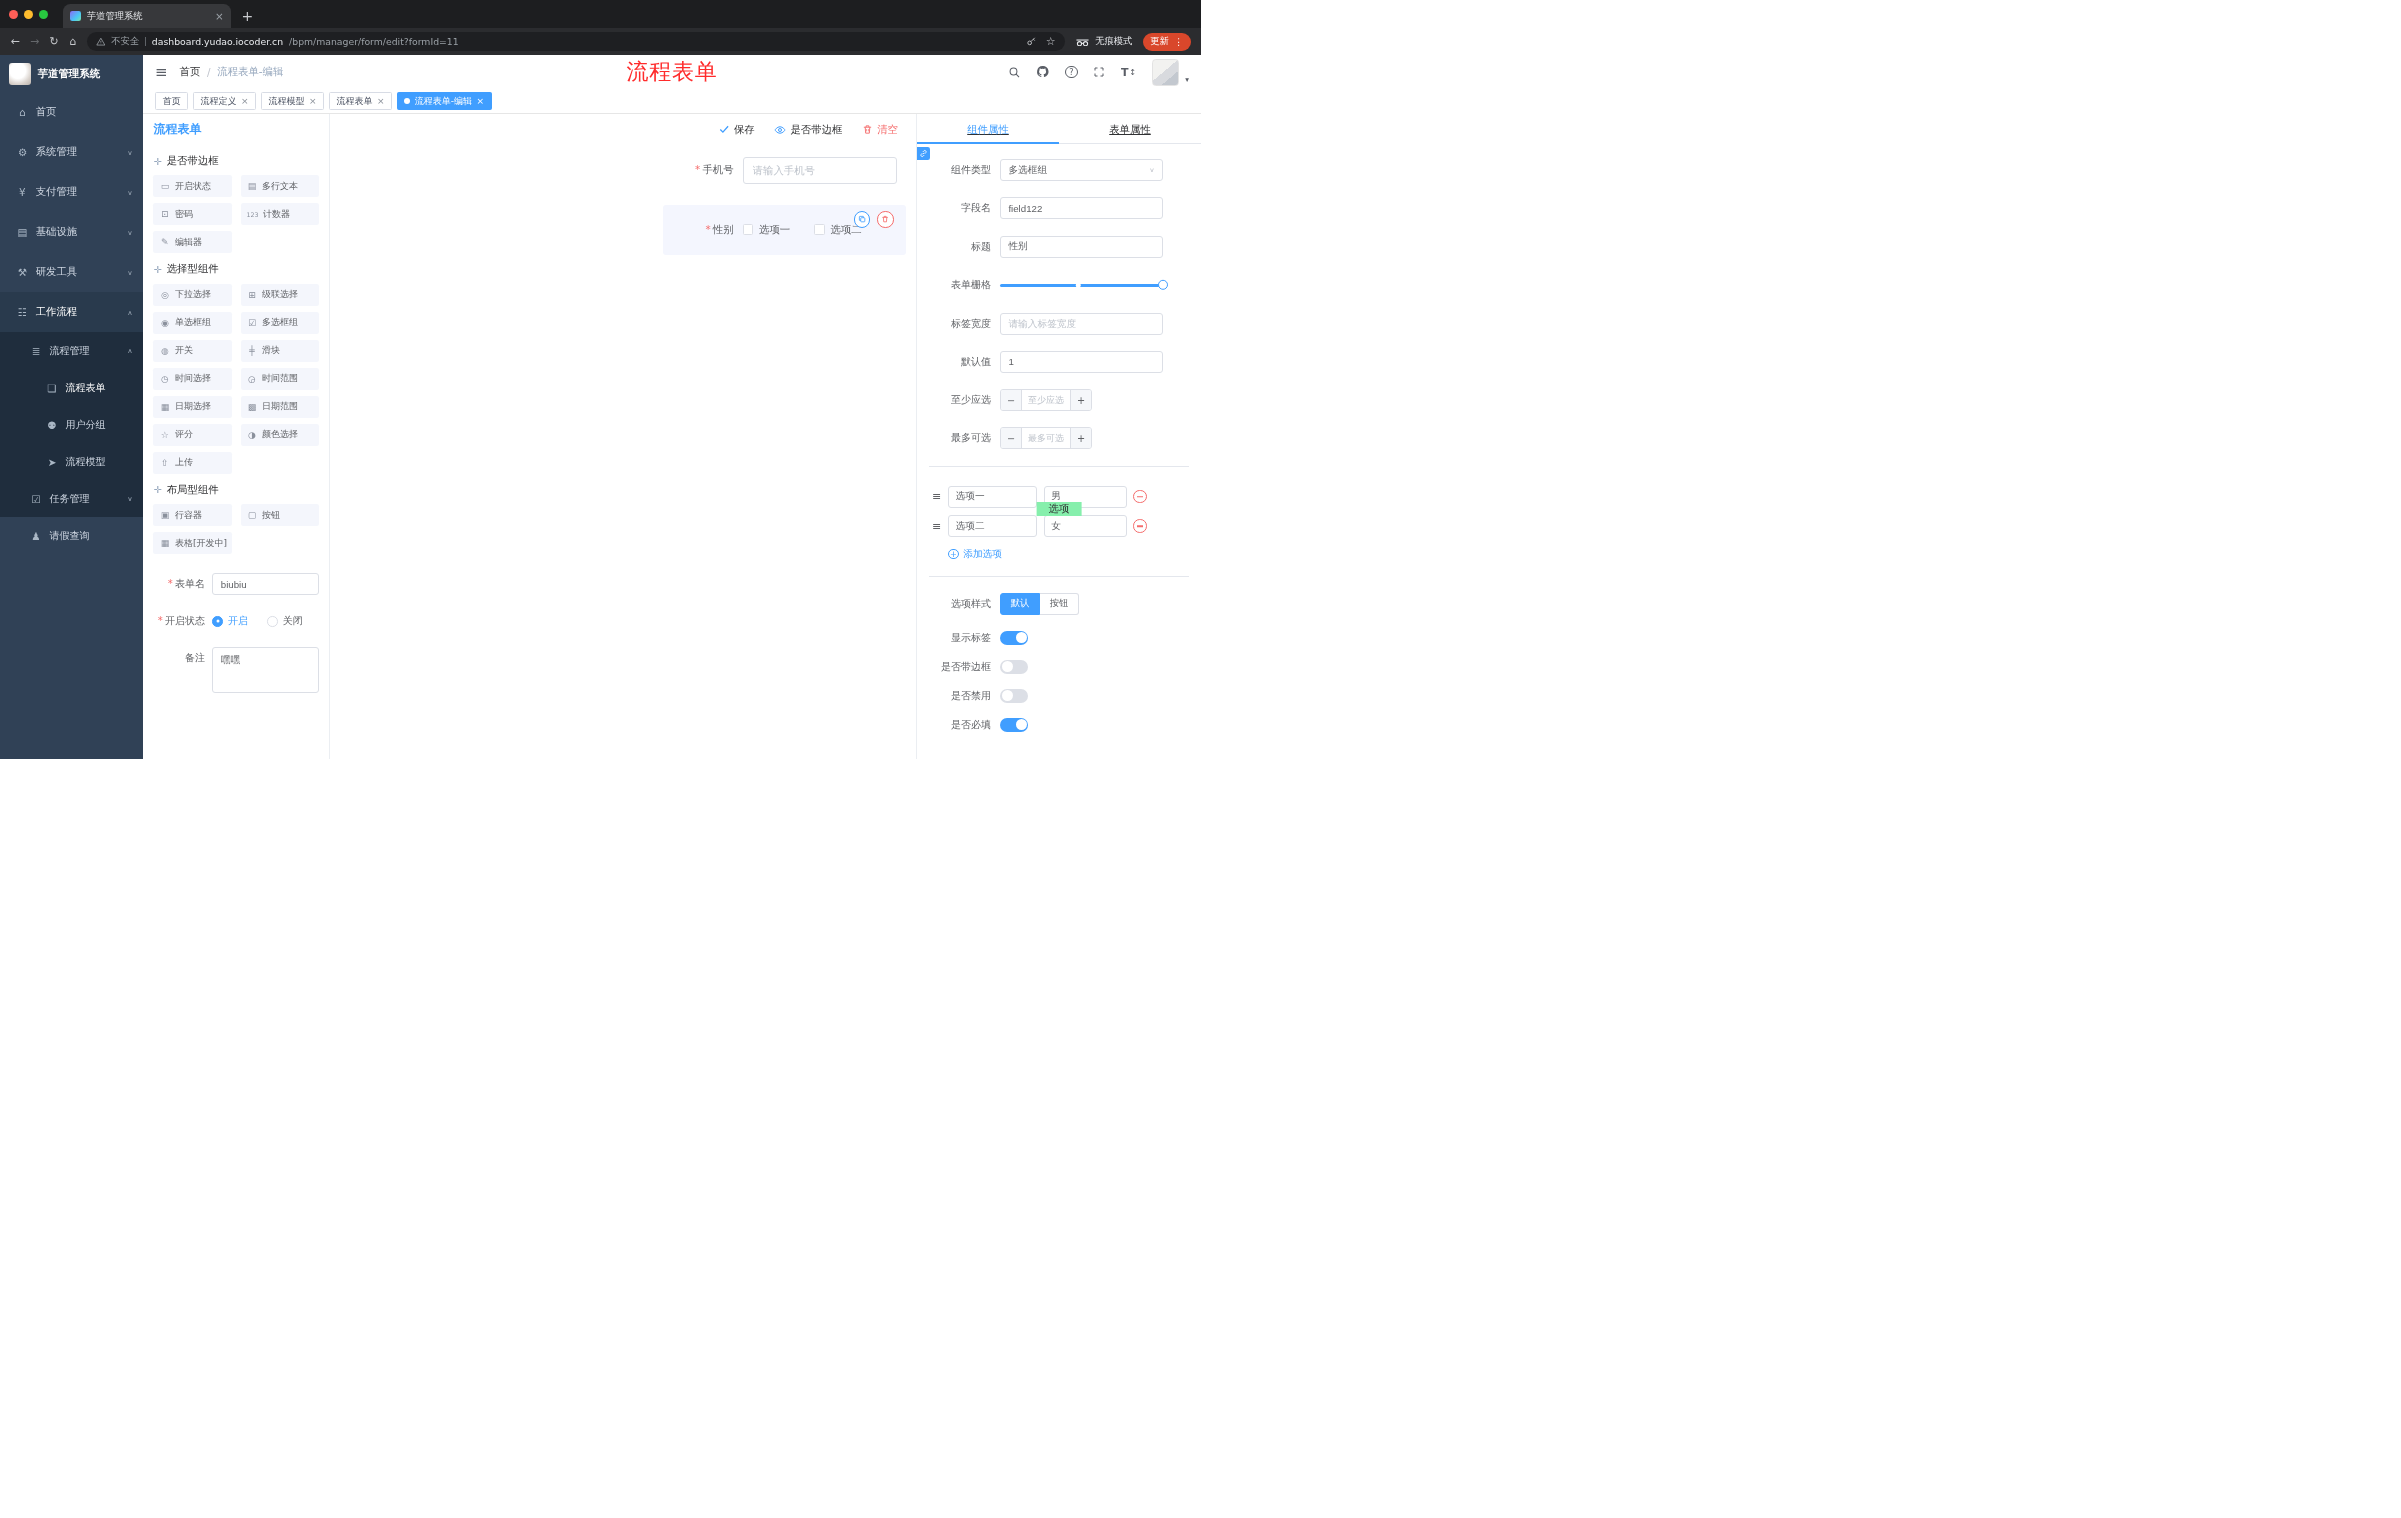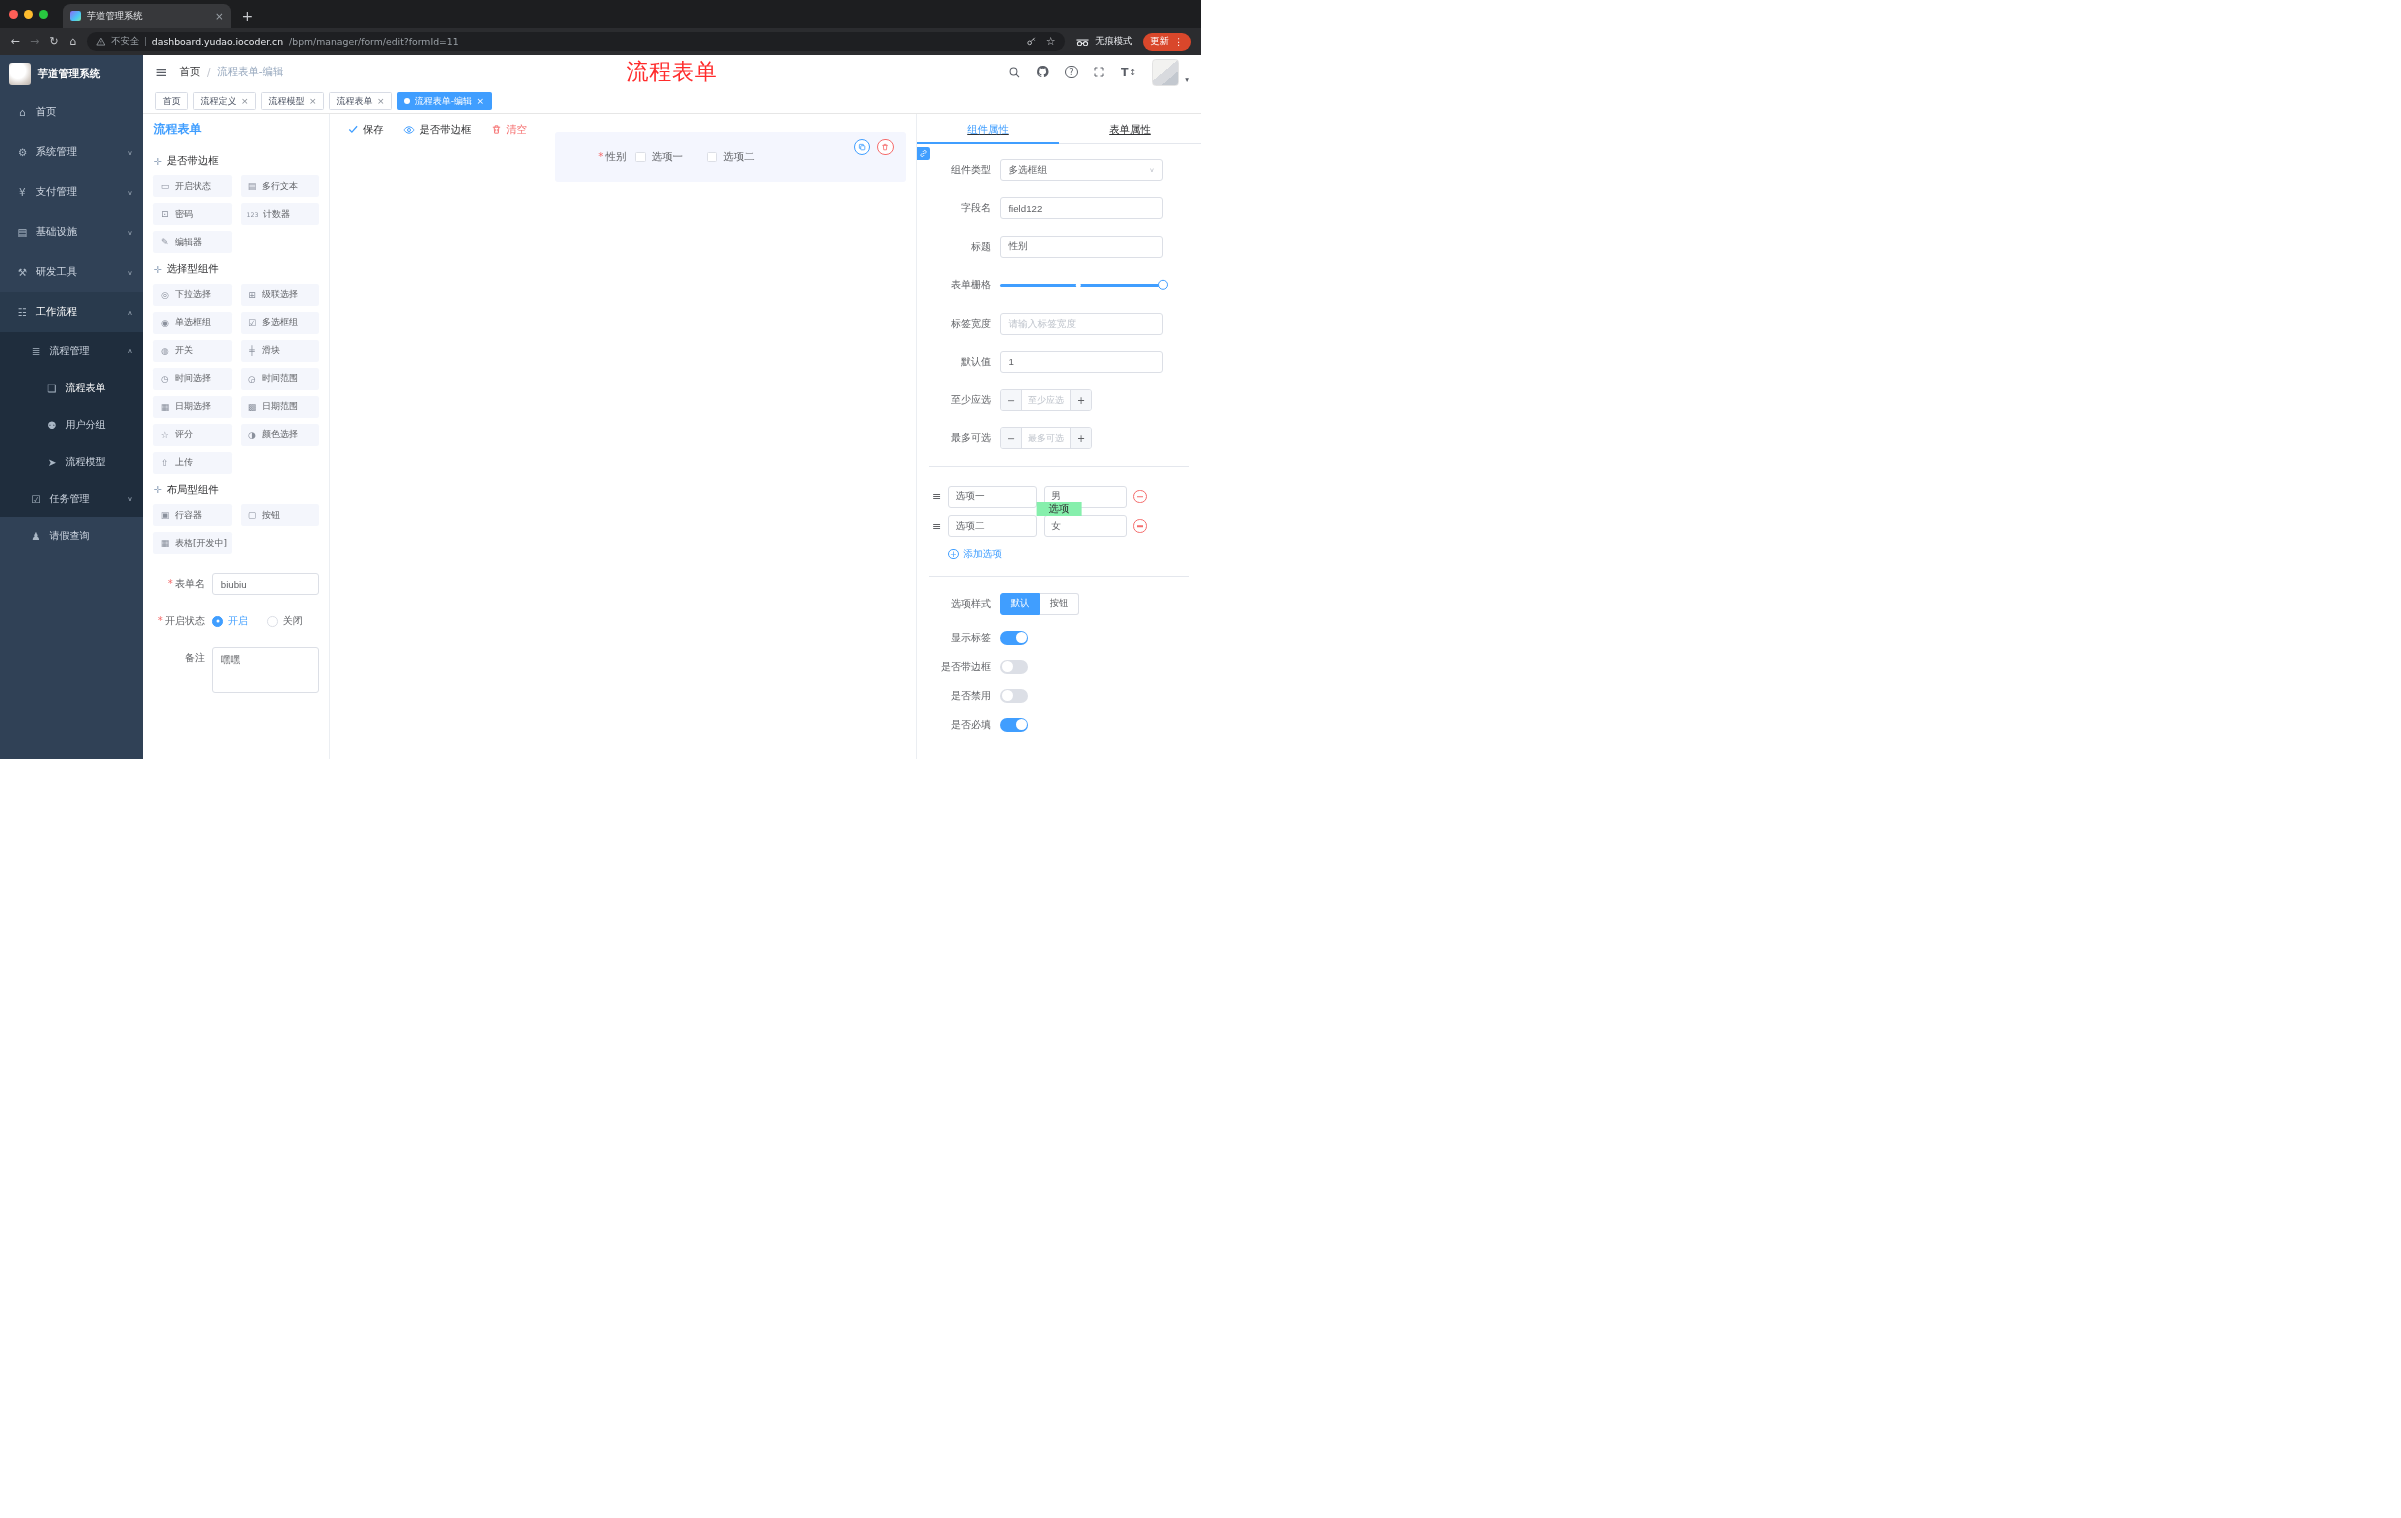--- a/index.html
+++ b/index.html
@@ -100,7 +100,7 @@
   .radio.checked::after { content:""; position:absolute; left:50%; top:50%; transform:translate(-50%,-50%); width:3px; height:3px; border-radius:50%; background:#fff; }
 
   
-  .canvas { flex:1; display:flex; flex-direction:row; min-width:0; }
+  .canvas { flex:1; display:flex; flex-direction:column; min-width:0;align-items:flex-end; }
   .canvas-toolbar { height:31px; display:flex; align-items:center; justify-content:flex-end; gap:19.3px; padding:0 18px; flex:none; }
   .action { display:flex; align-items:center; gap:4.5px; font-size:10.4px; color:#303133; cursor:pointer; }
   .action.clear { color:#f56c6c; }

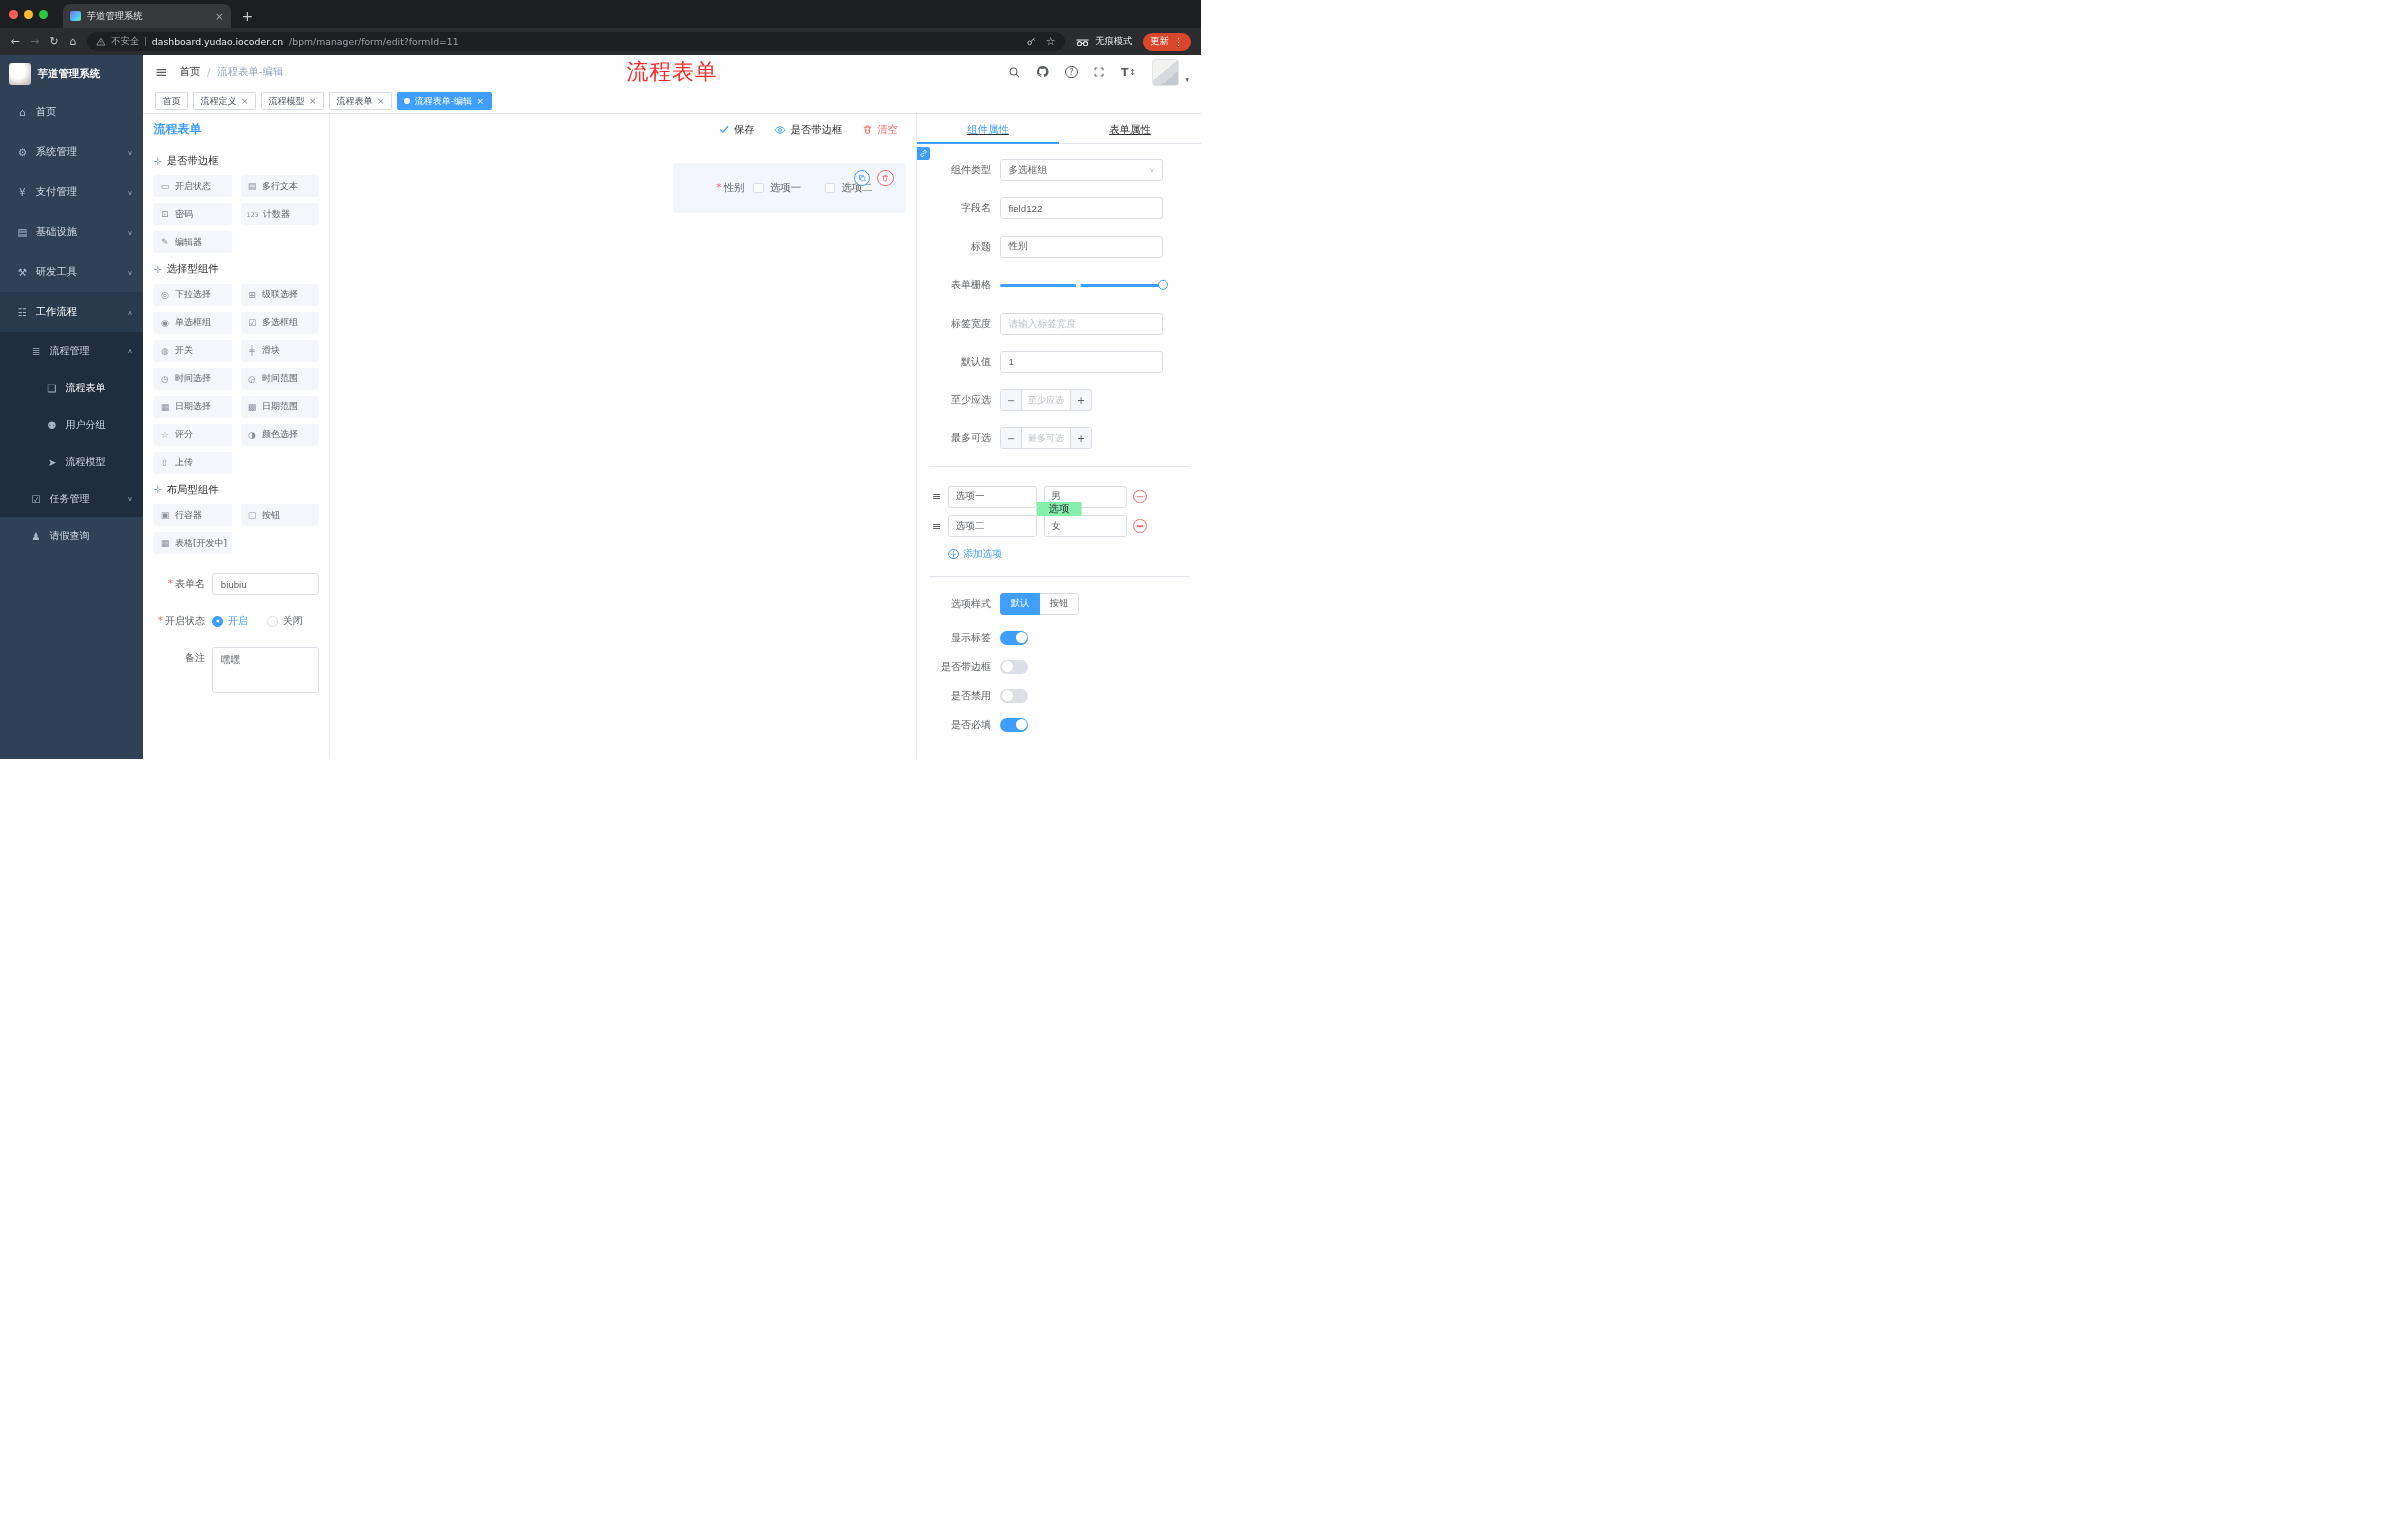--- a/index.html
+++ b/index.html
@@ -503,6 +503,10 @@
             </span>
           </div>
           <div class="canvas-body">
+            <div class="field-row">
+              <span class="field-label"><span class="req">*</span><span>手机号</span></span>
+              <input class="field-input" placeholder="请输入手机号" style="">
+            </div>
             <div class="selected-block">
               <div class="field-row" style="padding:0;">
                 <span class="field-label"><span class="req">*</span><span>性别</span></span>

